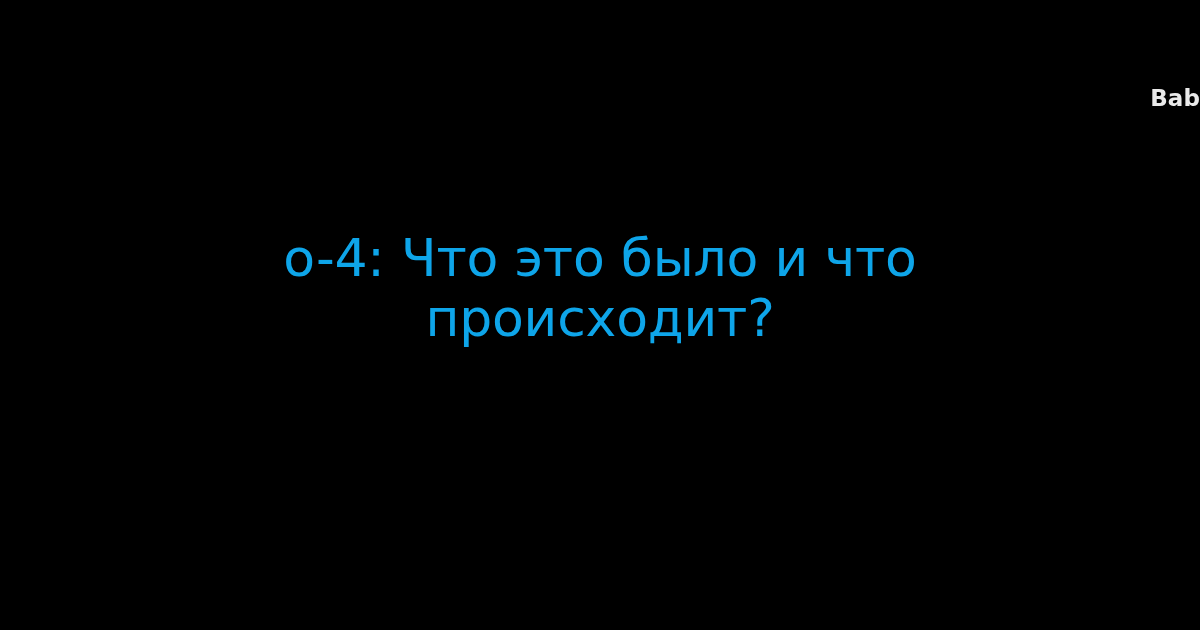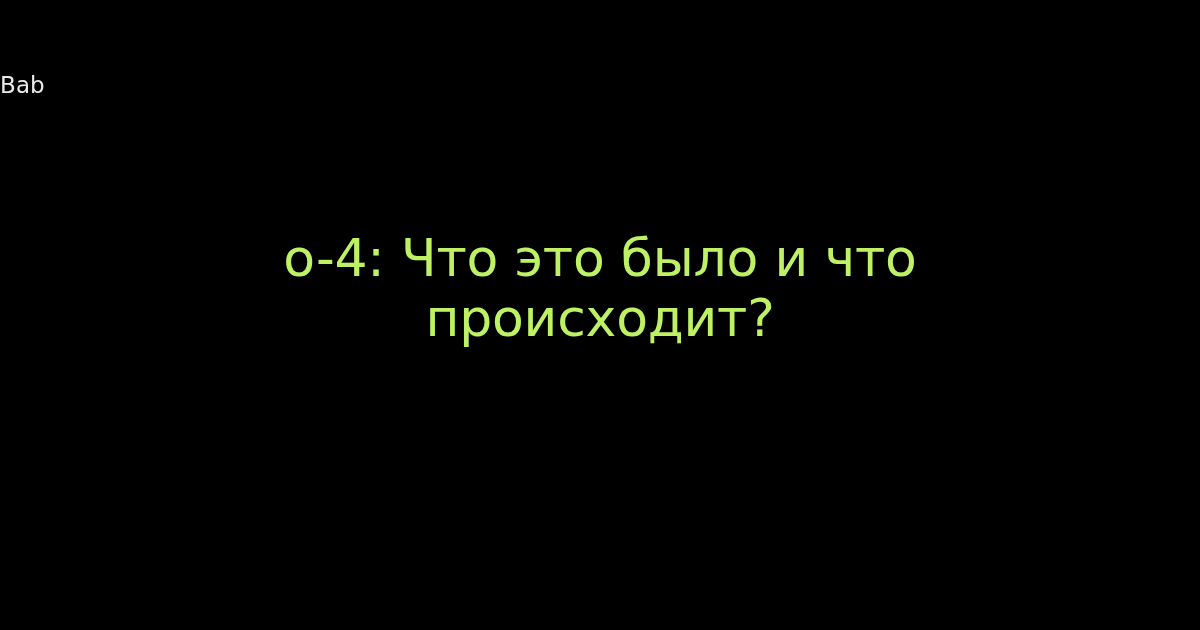--- a/index.html
+++ b/index.html
@@ -29,14 +29,14 @@
   
   .site-label {
     position: absolute;
-    top: 70px;
+    top: 83px;
     left: 0;
     width: 1200px;
-    text-align: left;
+    text-align: right;
     font-family: "DejaVu Sans", sans-serif;
     font-size: 23px;
     line-height: 30px;
-    font-weight: 400;
+    font-weight: 700;
     letter-spacing: 0.1px;
     color: #eaeaea;
     white-space: nowrap;

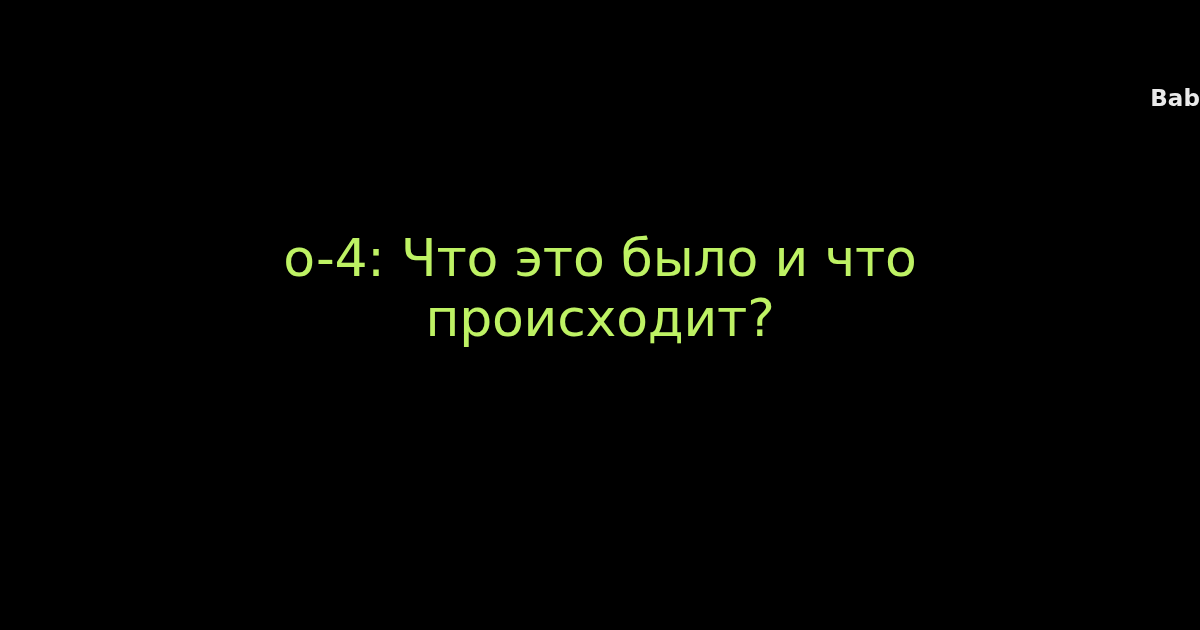--- a/index.html
+++ b/index.html
@@ -60,7 +60,7 @@
     line-height: 60px;
     font-weight: 400;
     letter-spacing: -0.2px;
-    color: #bef264;
+    color: #0ea5e9;
     word-wrap: break-word;
   }
 </style>

